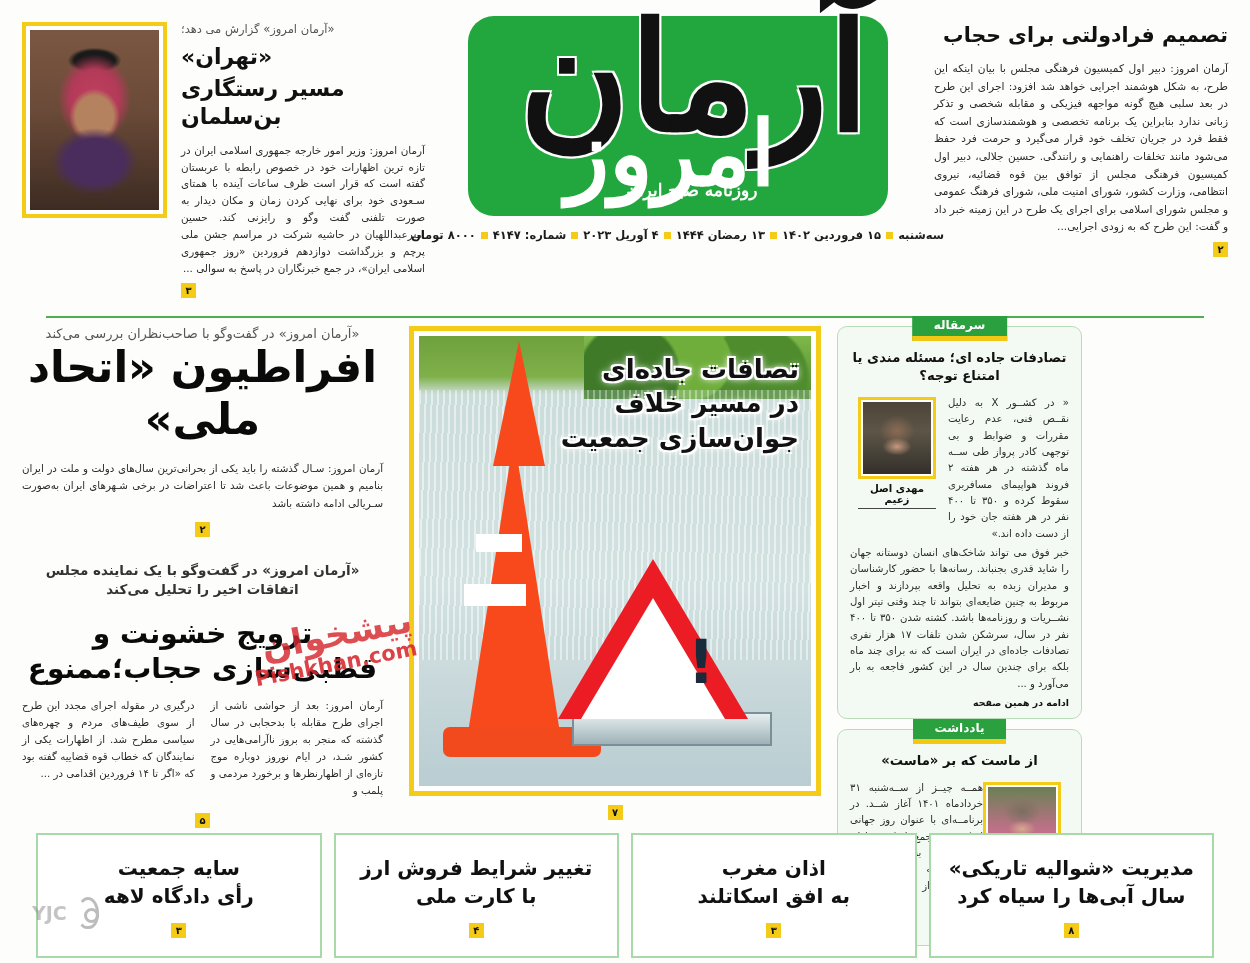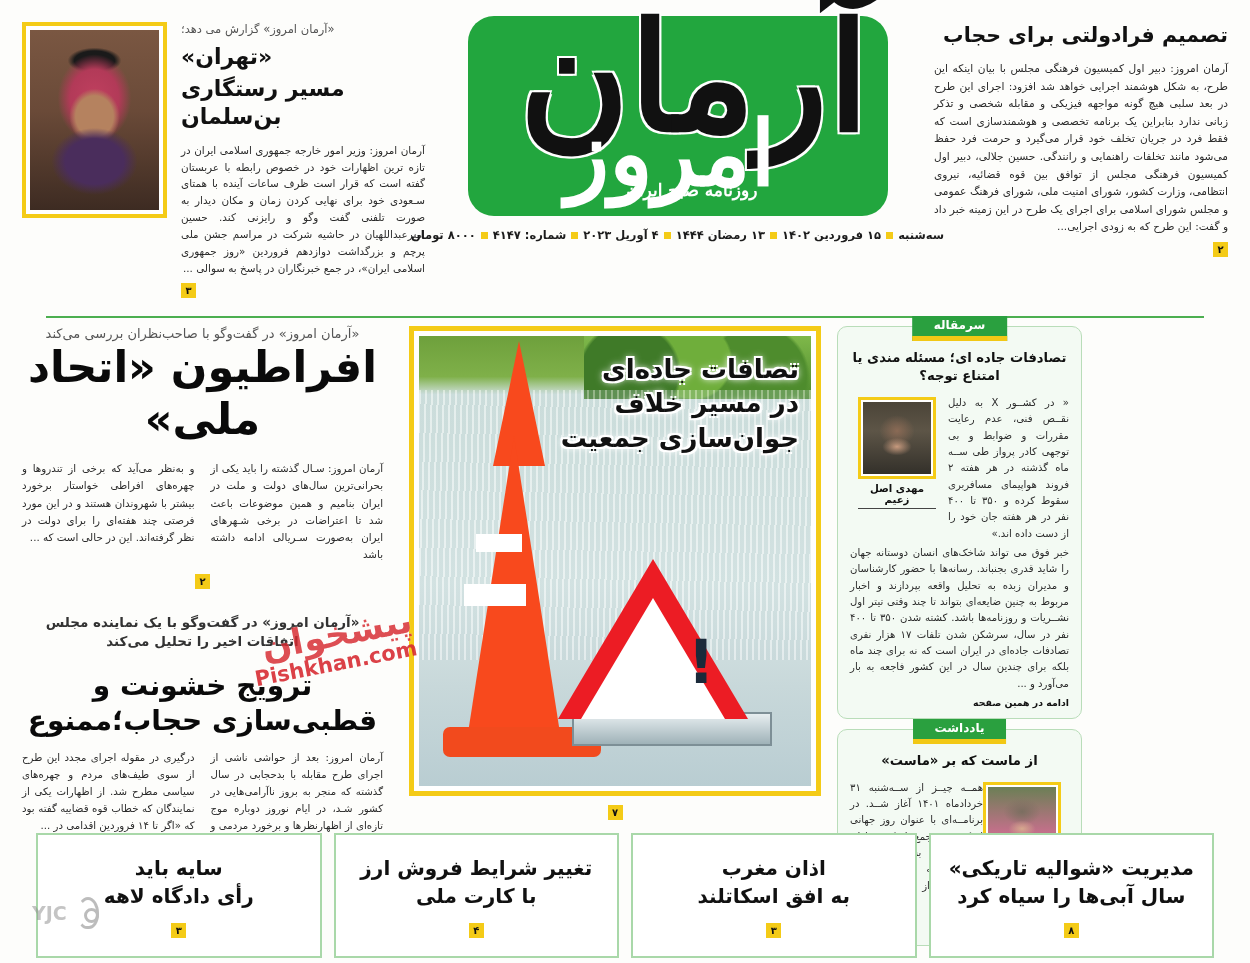--- a/index.html
+++ b/index.html
@@ -517,7 +517,6 @@
         <div class="lead-head">افراطیون «اتحاد ملی»</div>
         <div class="lead-body">
           <p>آرمان امروز: سـال گذشته را باید یکی از بحرانی‌ترین سال‌های دولت و ملت در ایران بنامیم و همین موضوعات باعث شد تا اعتراضات در برخی شـهرهای ایران به‌صورت سـریالی ادامه داشته باشد</p>
-          <p>و به‌نظر می‌آید که برخی از تندروها و چهره‌های افراطی خواستار برخورد بیشتر با شهروندان هستند و در این مورد فرصتی چند هفته‌ای را برای دولت در نظر گرفته‌اند. این در حالی است که ...</p>
         </div>
         <div class="lead-foot">
           <span class="pg-badge">۲</span>

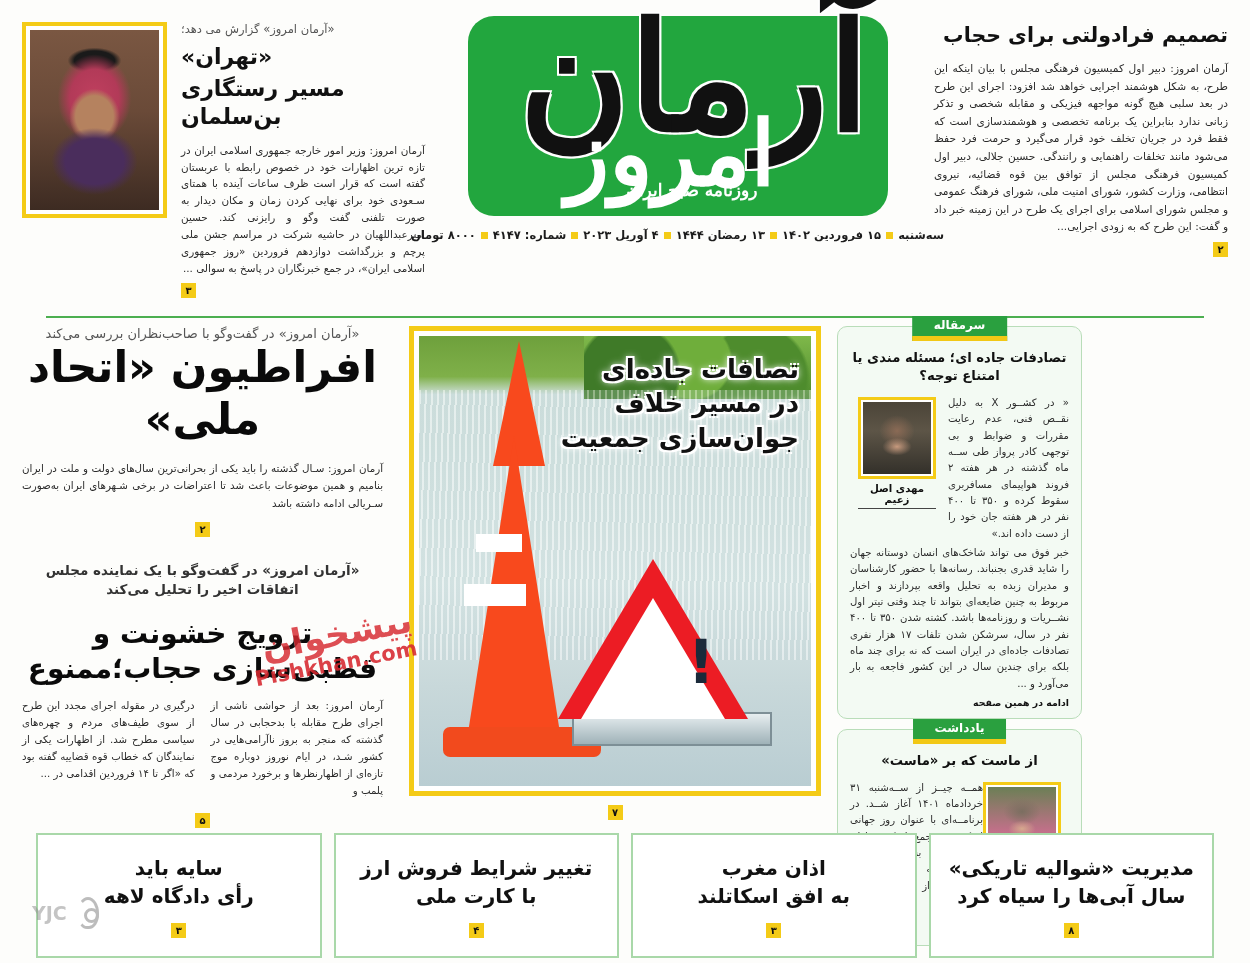--- a/index.html
+++ b/index.html
@@ -555,7 +555,7 @@
   <div class="bottom-zone">
 
     <div class="bbox">
-      <div class="bbox-t">سایه باید</div>
+      <div class="bbox-t">سایه جمعیت</div>
       <div class="bbox-t">رأی دادگاه لاهه</div>
       <div class="bbox-b"><span class="pg-badge">۳</span></div>
     </div>

